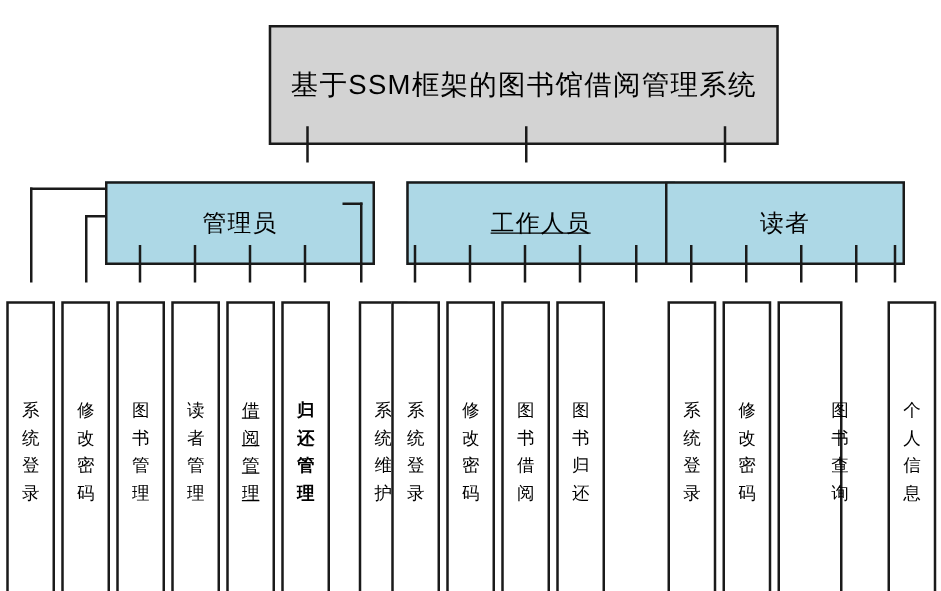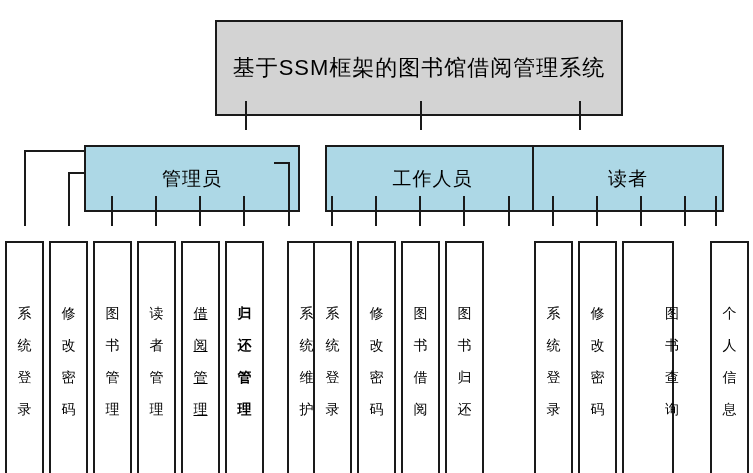--- a/index.html
+++ b/index.html
@@ -34,7 +34,7 @@
     letter-spacing:1px;
   }
   .branch-admin{left:84px;width:216px;}
-  .branch-staff{left:325px;width:215px;}
+  .branch-staff{left:325px;width:215px;text-decoration:underline;}
   .branch-reader{left:532px;width:192px;}
   .leaf{
     top:226px;width:39px;height:239px;

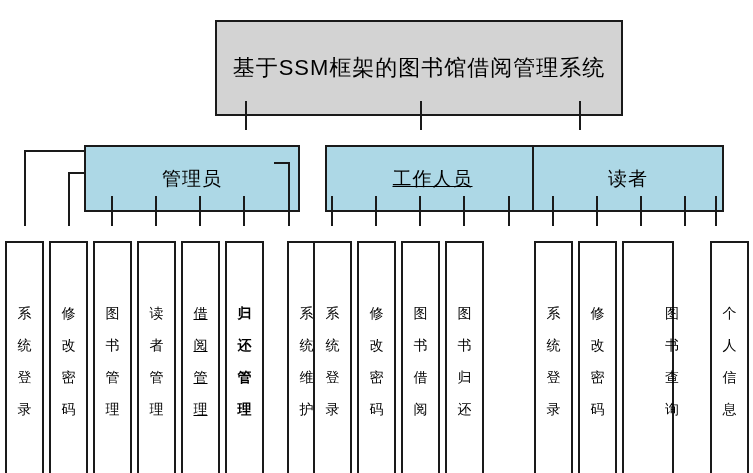--- a/index.html
+++ b/index.html
@@ -47,7 +47,7 @@
     margin:0 auto;
     word-break:break-all;
     font-size:14px;
-    line-height:32px;
+    line-height:22px;
     text-align:center;
   }
   .hline,.vline{position:absolute;background:#1a1a1a;}

